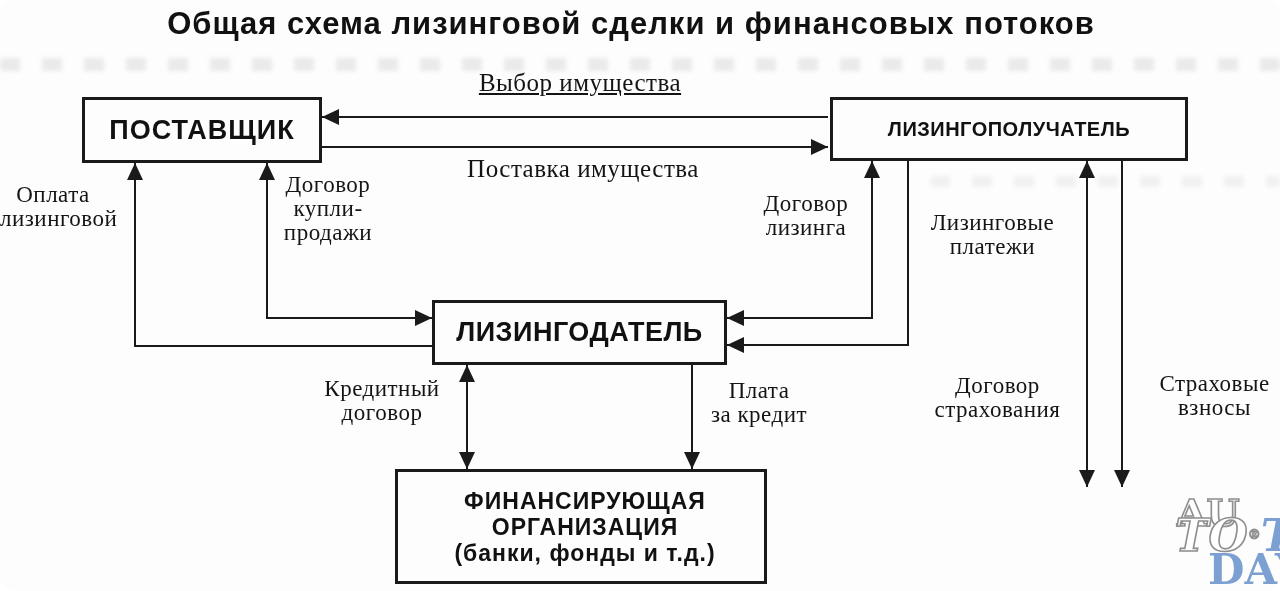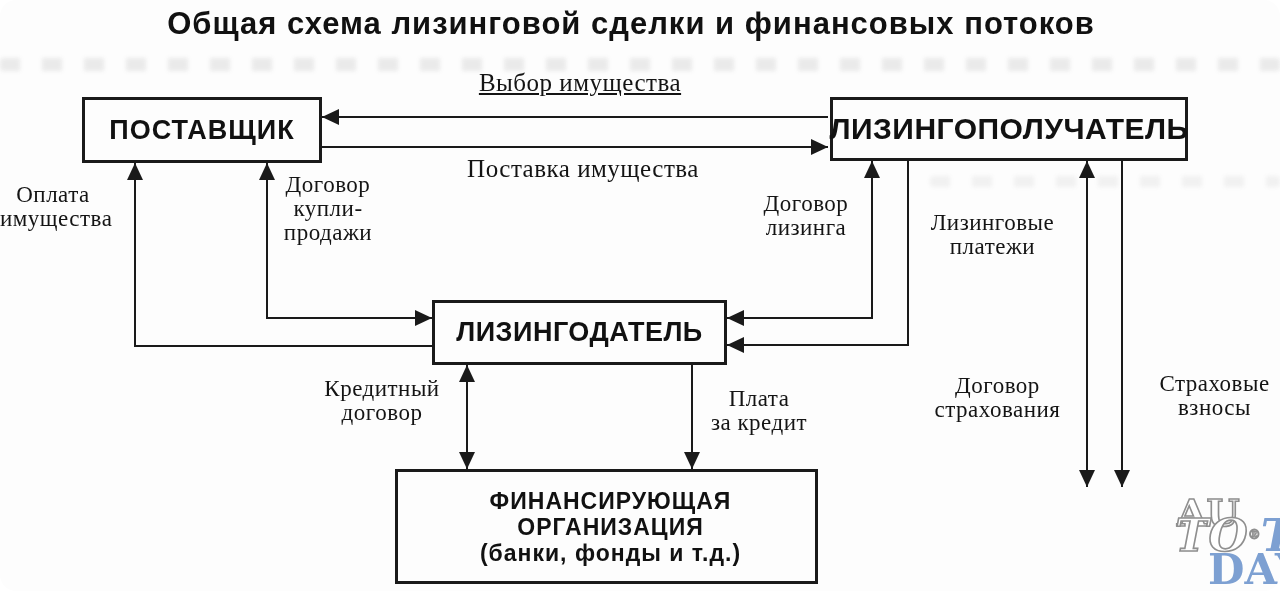--- a/index.html
+++ b/index.html
@@ -95,7 +95,7 @@
     <span>ПОСТАВЩИК</span>
   </div>
 
-  <div class="node" style="left:830px;top:97px;width:358px;height:64px;font-size:30px;letter-spacing:0.5px;">
+  <div class="node" style="left:830px;top:97px;width:358px;height:64px;font-size:20px;letter-spacing:0.5px;">
     <span>ЛИЗИНГОПОЛУЧАТЕЛЬ</span>
   </div>
 

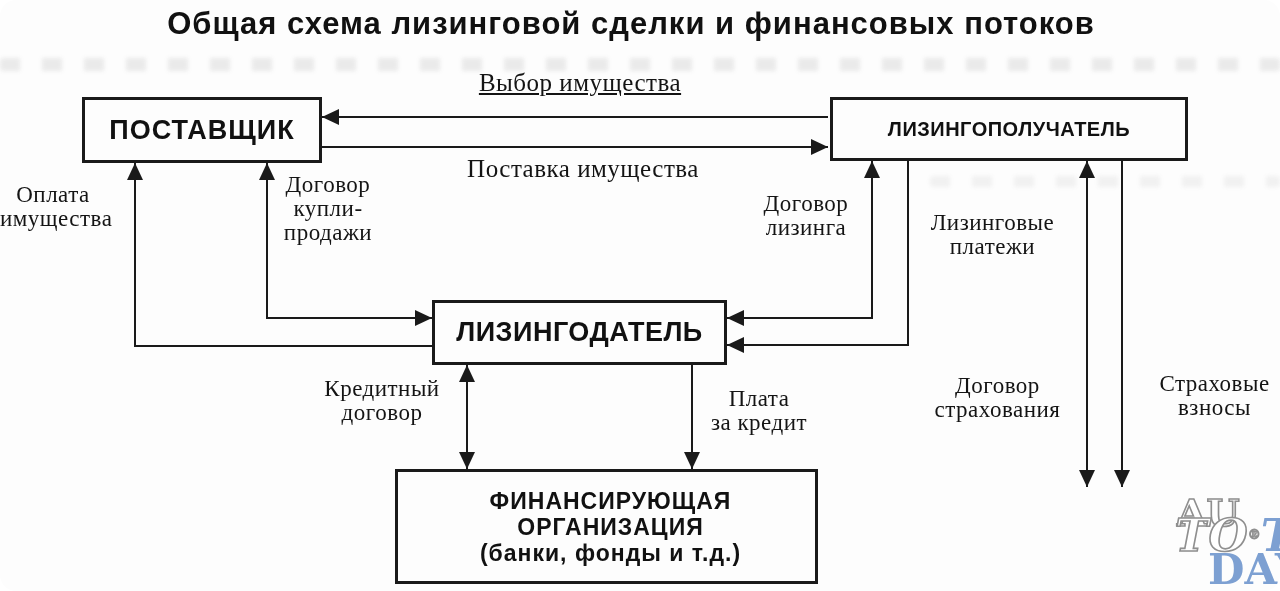--- a/index.html
+++ b/index.html
@@ -122,7 +122,7 @@
   <div class="hl" style="left:134px;top:345px;width:300px;"></div>
   <div class="ar up" style="left:127px;top:163px;"></div>
   <div class="elabel" style="left:0;top:183px;width:106px;">Оплата
-имущества</div>
+лизинговой</div>
 
   <div class="vl" style="left:266px;top:163px;height:156px;"></div>
   <div class="hl" style="left:266px;top:317px;width:168px;"></div>

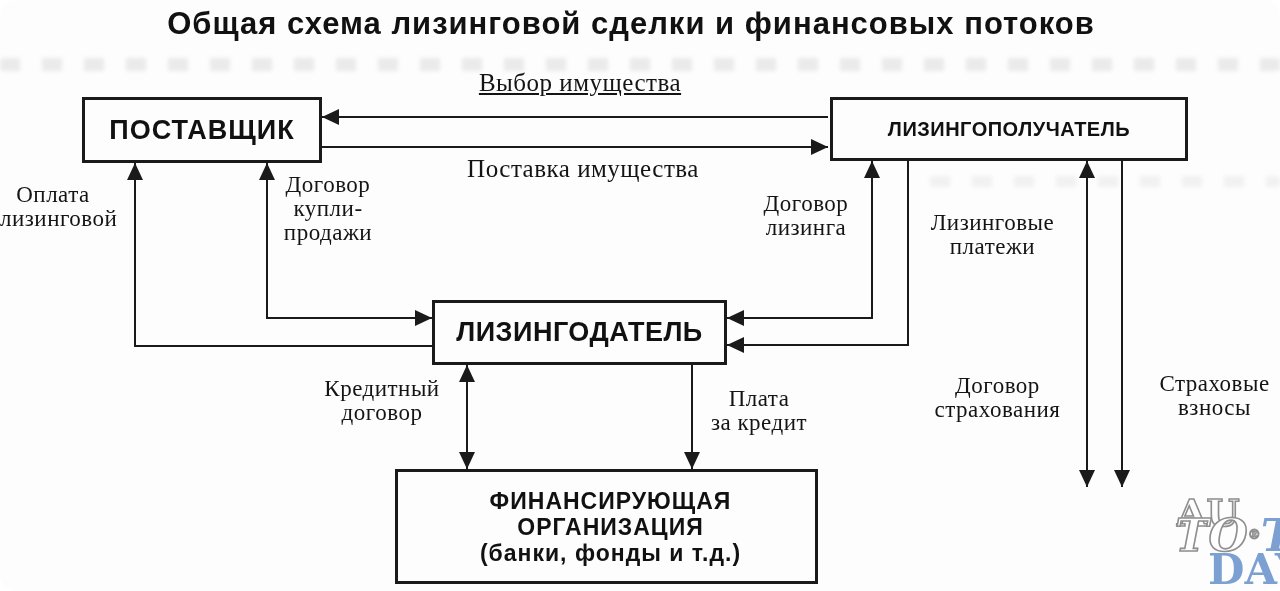--- a/index.html
+++ b/index.html
@@ -153,7 +153,7 @@
 
   <div class="vl" style="left:691px;top:365px;height:104px;"></div>
   <div class="ar down" style="left:684px;top:452px;"></div>
-  <div class="elabel" style="left:696px;top:387px;width:126px;">Плата
+  <div class="elabel" style="left:696px;top:379px;width:126px;">Плата
 за кредит</div>
 
   <div class="vl" style="left:1086px;top:161px;height:326px;"></div>

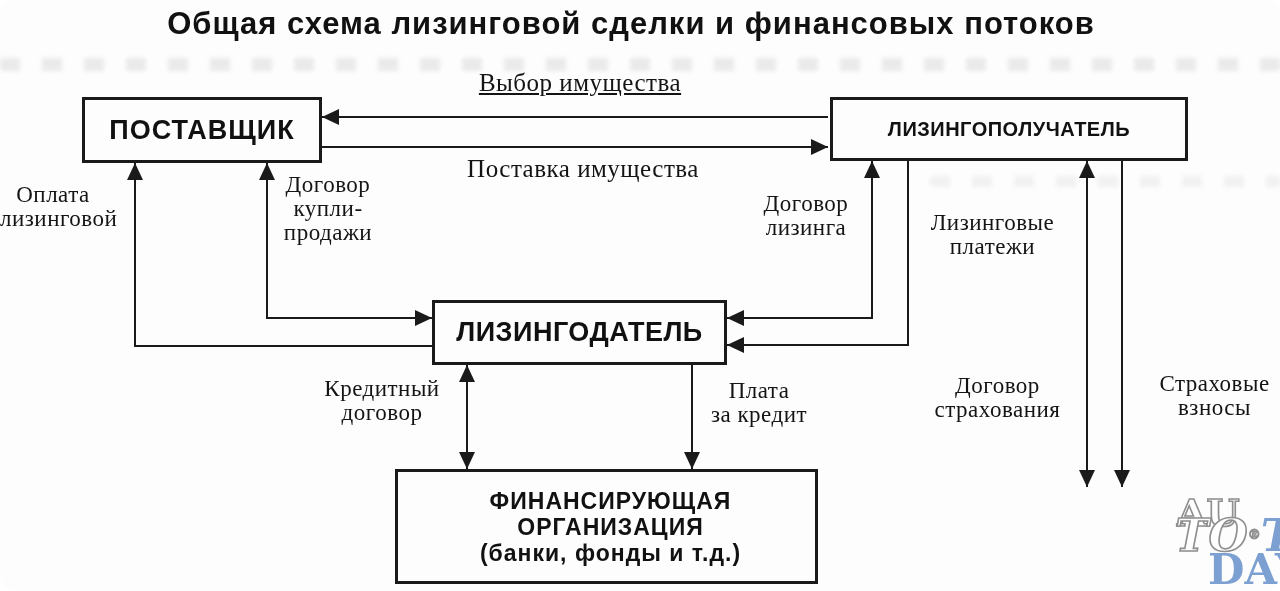--- a/index.html
+++ b/index.html
@@ -103,7 +103,7 @@
     <span>ЛИЗИНГОДАТЕЛЬ</span>
   </div>
 
-  <div class="node" style="left:395px;top:469px;width:423px;height:115px;font-size:23px;line-height:26px;letter-spacing:1px;padding-left:8px;">
+  <div class="node" style="left:395px;top:469px;width:372px;height:115px;font-size:23px;line-height:26px;letter-spacing:1px;padding-left:8px;">
     <span>ФИНАНСИРУЮЩАЯ
 ОРГАНИЗАЦИЯ
 (банки, фонды и т.д.)</span>

